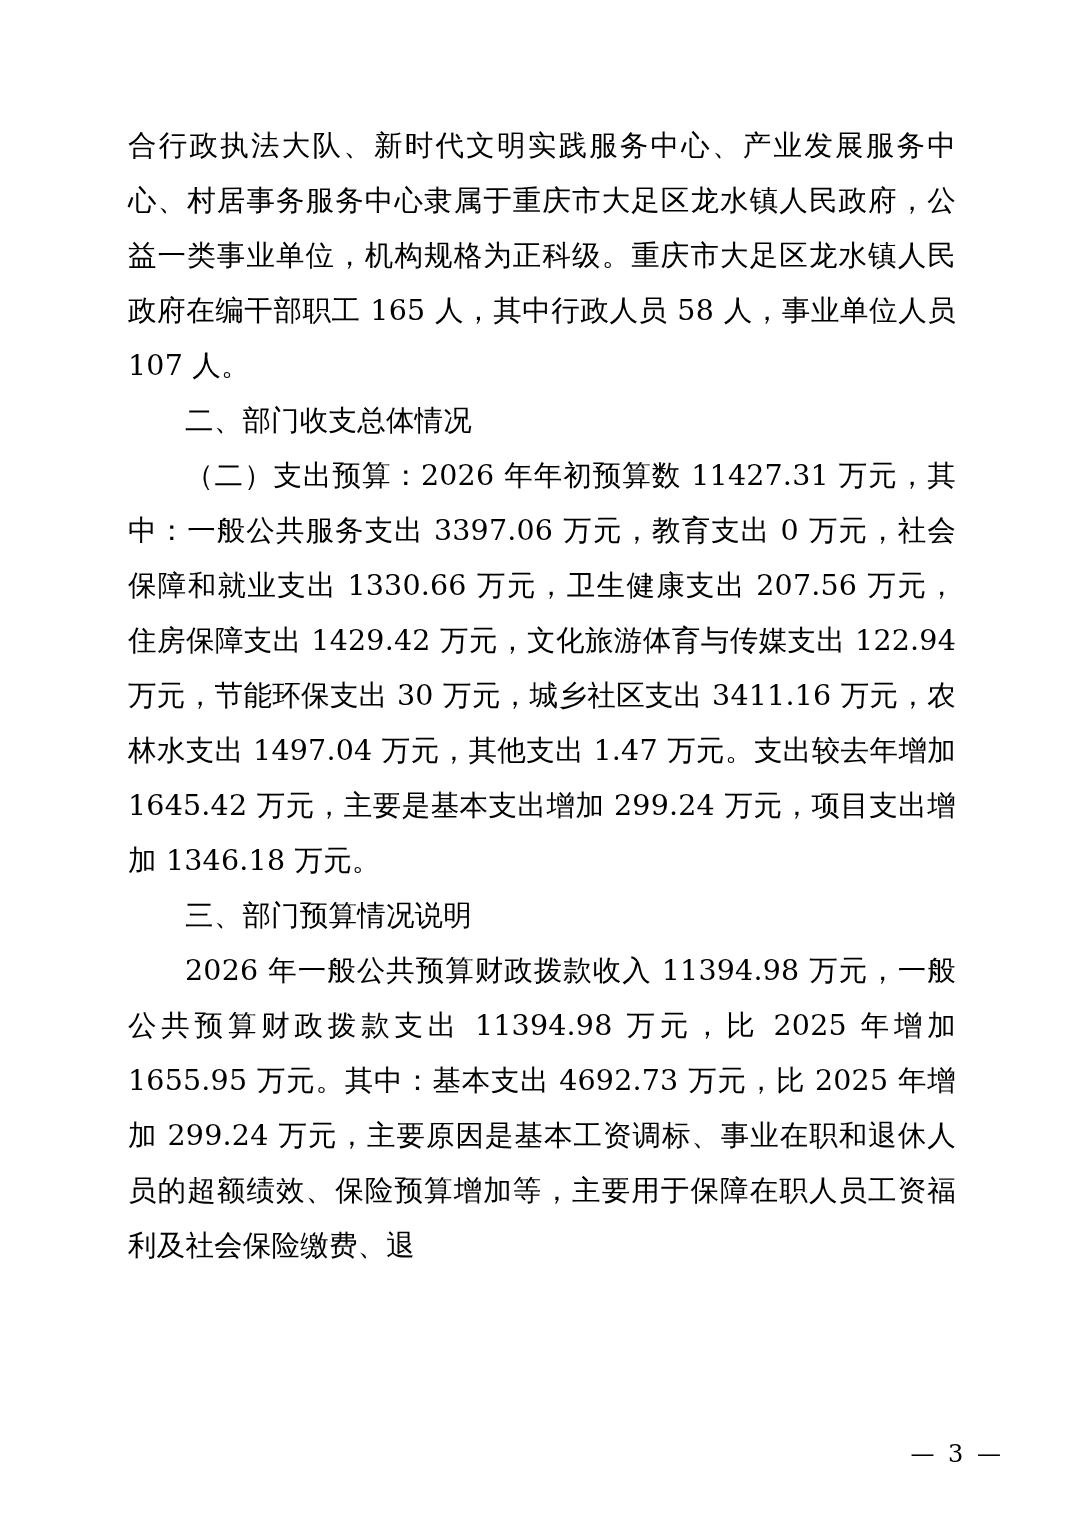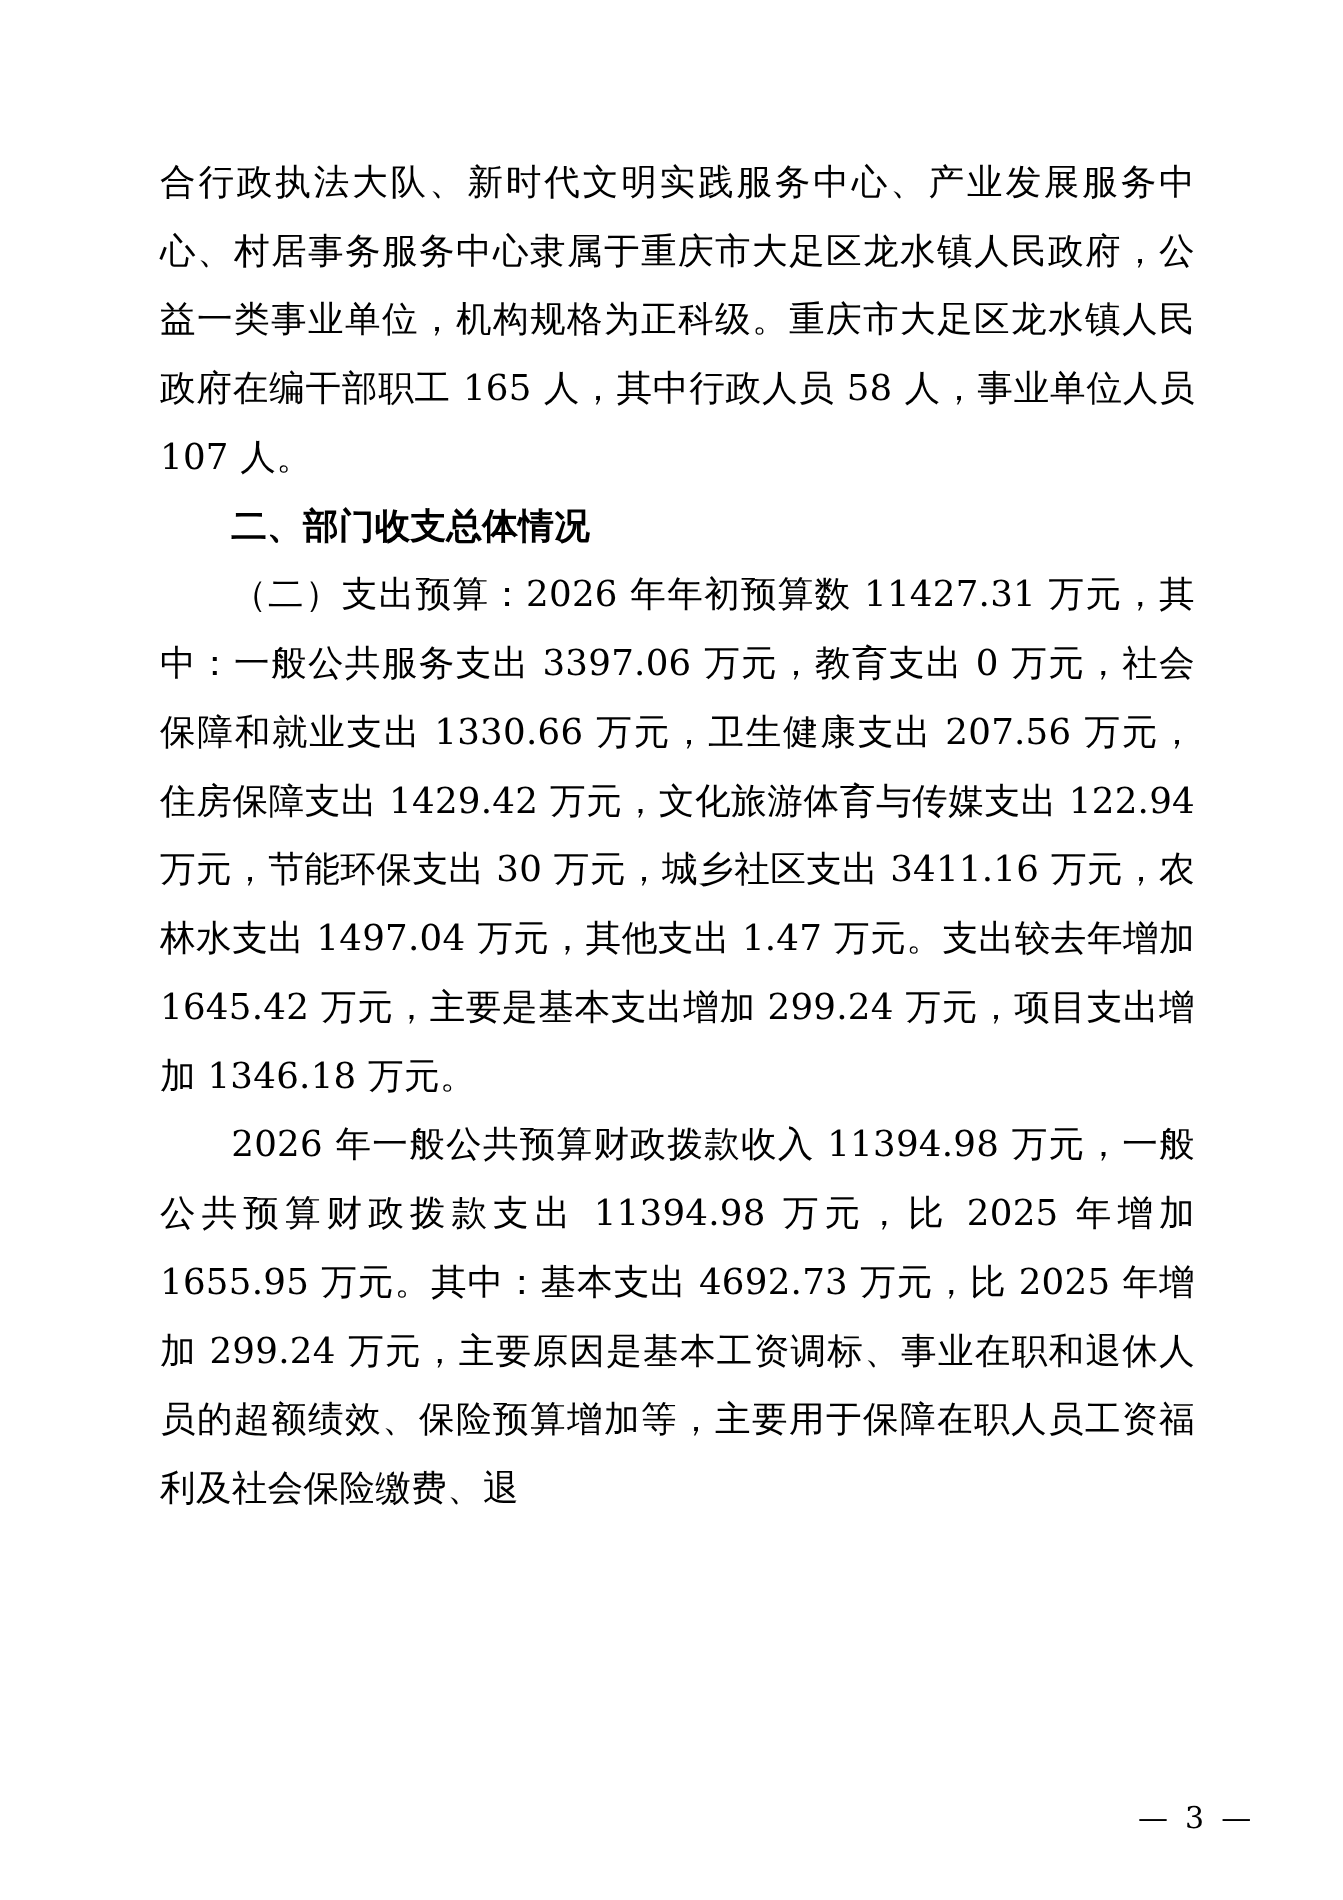--- a/index.html
+++ b/index.html
@@ -39,7 +39,7 @@
     text-indent: 57px;
   }
   .heading {
-    font-weight: bold;
+    font-weight: normal;
     text-indent: 57px;
     font-size: 28.5px;
     line-height: 55px;

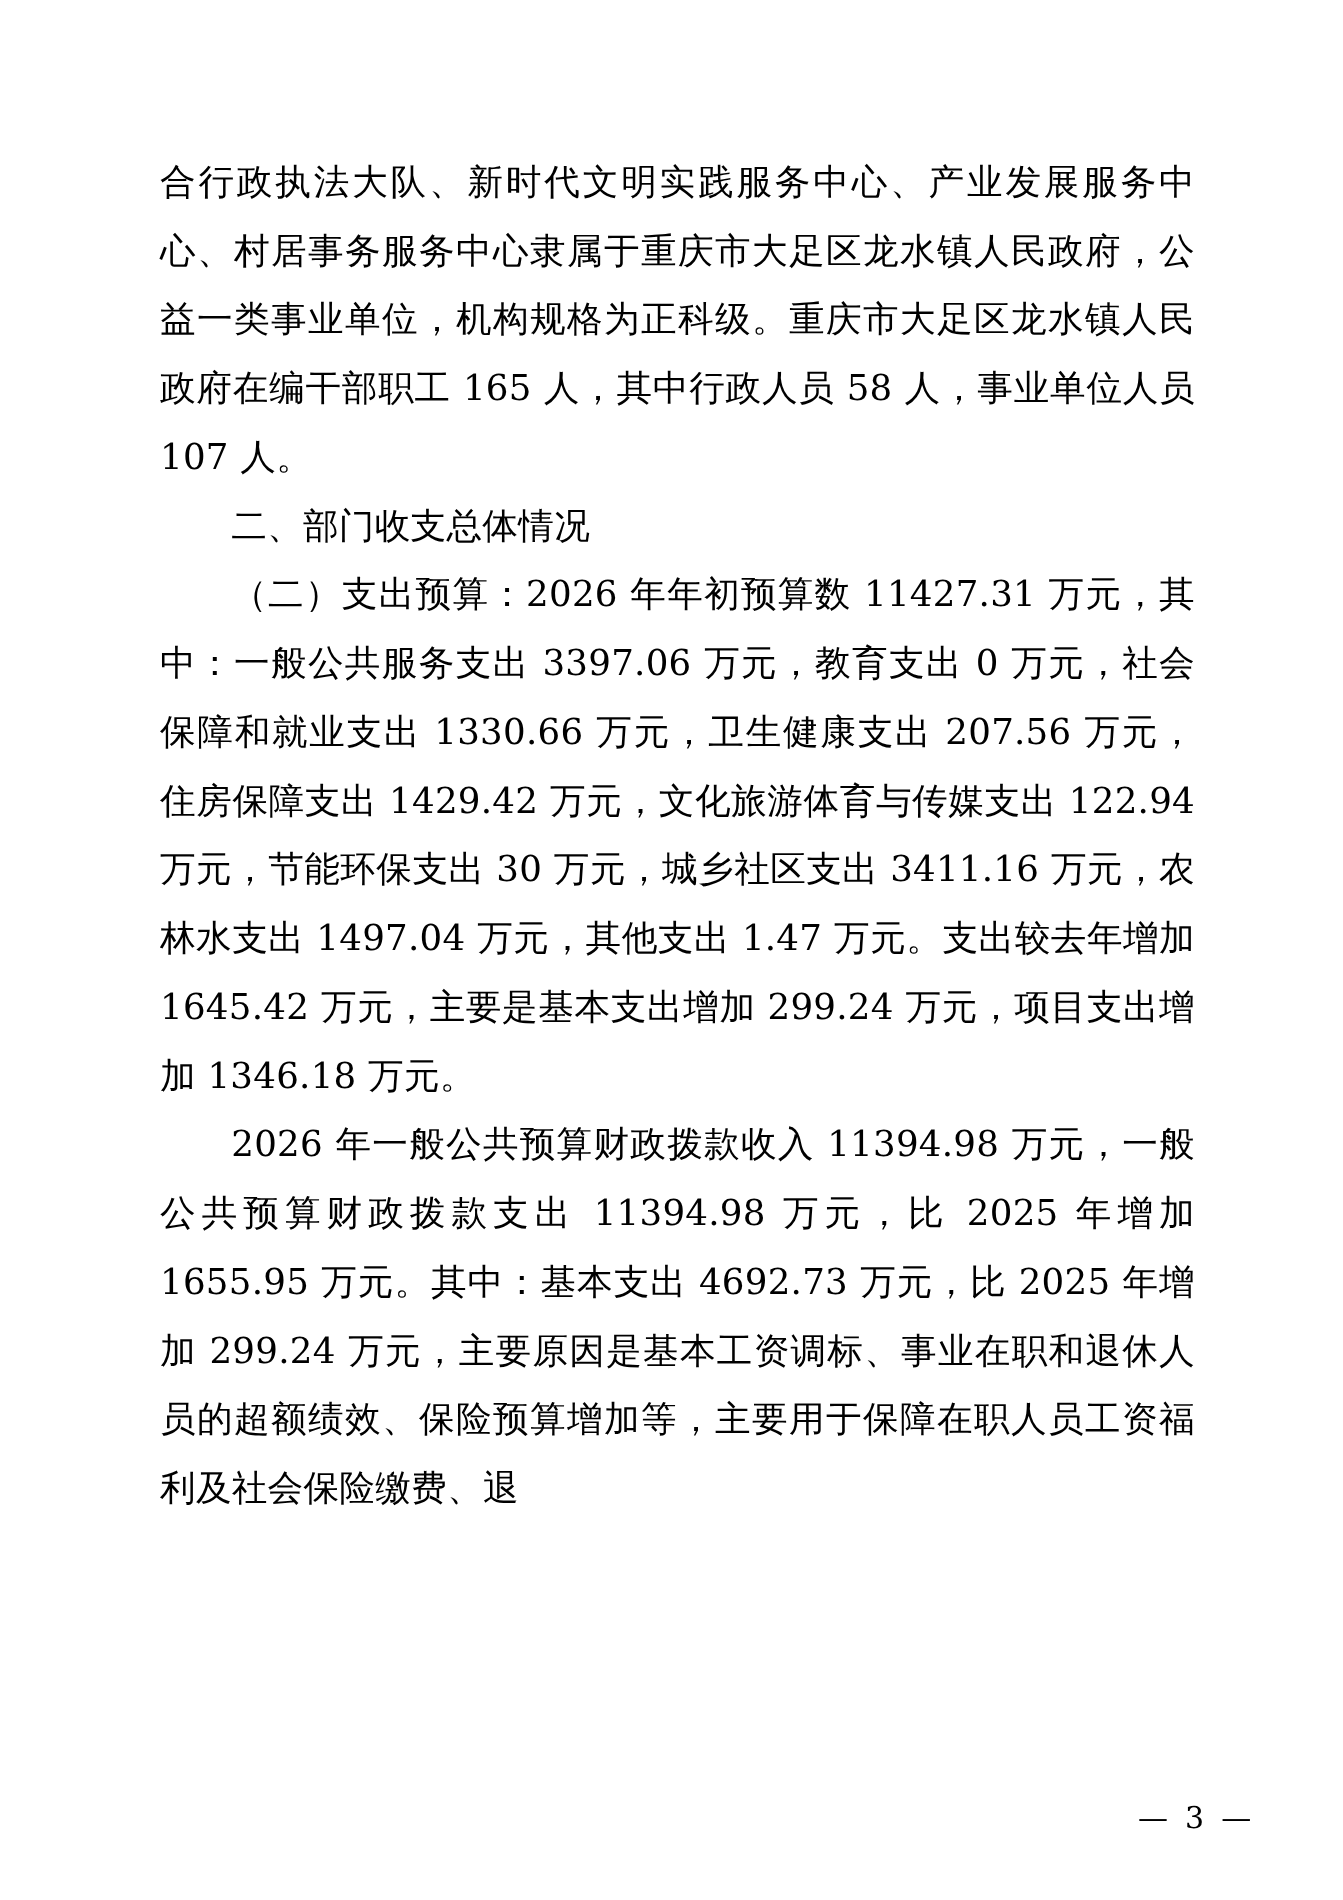--- a/index.html
+++ b/index.html
@@ -74,6 +74,7 @@
 
   <p class="body-text indent">（二）支出预算：2026 年年初预算数 11427.31 万元，其中：一般公共服务支出 3397.06 万元，教育支出 0 万元，社会保障和就业支出 1330.66 万元，卫生健康支出 207.56 万元，住房保障支出 1429.42 万元，文化旅游体育与传媒支出 122.94 万元，节能环保支出 30 万元，城乡社区支出 3411.16 万元，农林水支出 1497.04 万元，其他支出 1.47 万元。支出较去年增加 1645.42 万元，主要是基本支出增加 299.24 万元，项目支出增加 1346.18 万元。</p>
 
+  <p class="body-text heading">三、部门预算情况说明</p>
 
   <p class="body-text indent">2026 年一般公共预算财政拨款收入 11394.98 万元，一般公共预算财政拨款支出 11394.98 万元，比 2025 年增加 1655.95 万元。其中：基本支出 4692.73 万元，比 2025 年增加 299.24 万元，主要原因是基本工资调标、事业在职和退休人员的超额绩效、保险预算增加等，主要用于保障在职人员工资福利及社会保险缴费、退</p>
 

